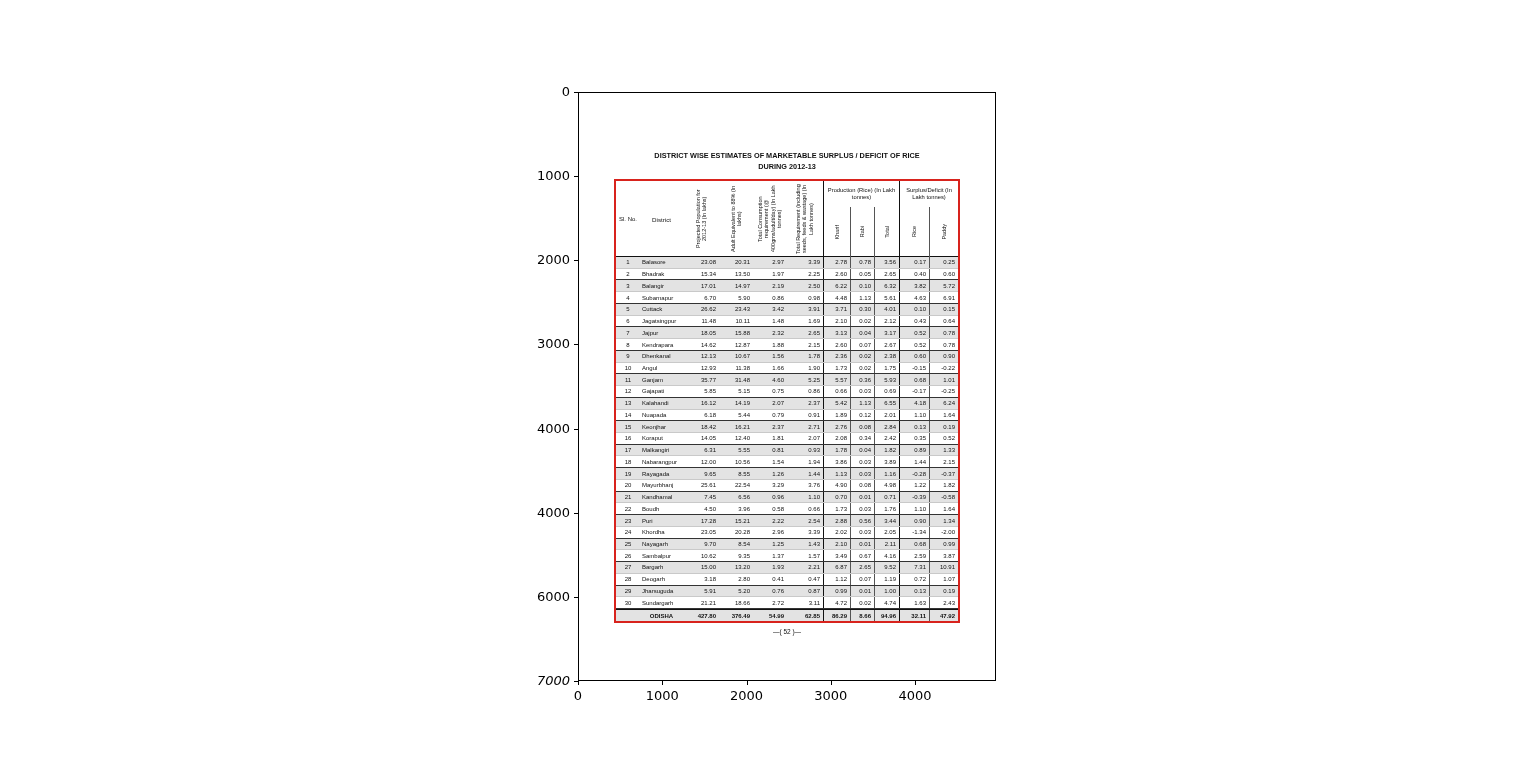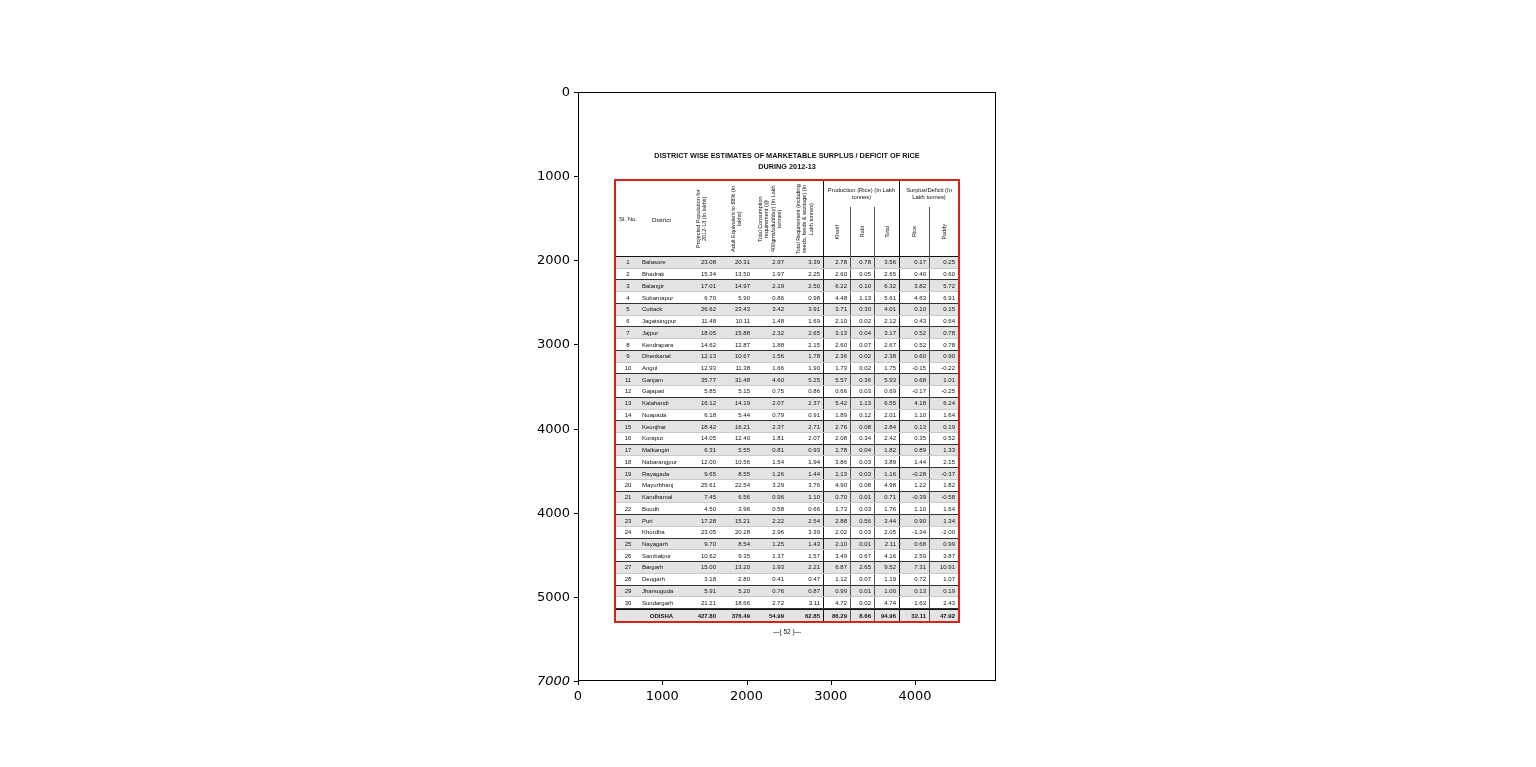--- a/index.html
+++ b/index.html
@@ -68,7 +68,7 @@
       <div class="tickmark" style="left: 574px; top: 428.571px; width: 4px; height: 1px;"></div>
       <div class="tick-label ytick" style="left: 524px; top: 504.714px;">4000</div>
       <div class="tickmark" style="left: 574px; top: 512.714px; width: 4px; height: 1px;"></div>
-      <div class="tick-label ytick" style="left: 524px; top: 588.857px;">5000</div>
+      <div class="tick-label ytick" style="left: 524px; top: 588.857px;">6000</div>
       <div class="tickmark" style="left: 574px; top: 596.857px; width: 4px; height: 1px;"></div>
       <div class="tick-label ytick" style="left: 524px; top: 673px; font-style: italic;">7000</div>
       <div class="tickmark" style="left: 574px; top: 681px; width: 4px; height: 1px;"></div>

